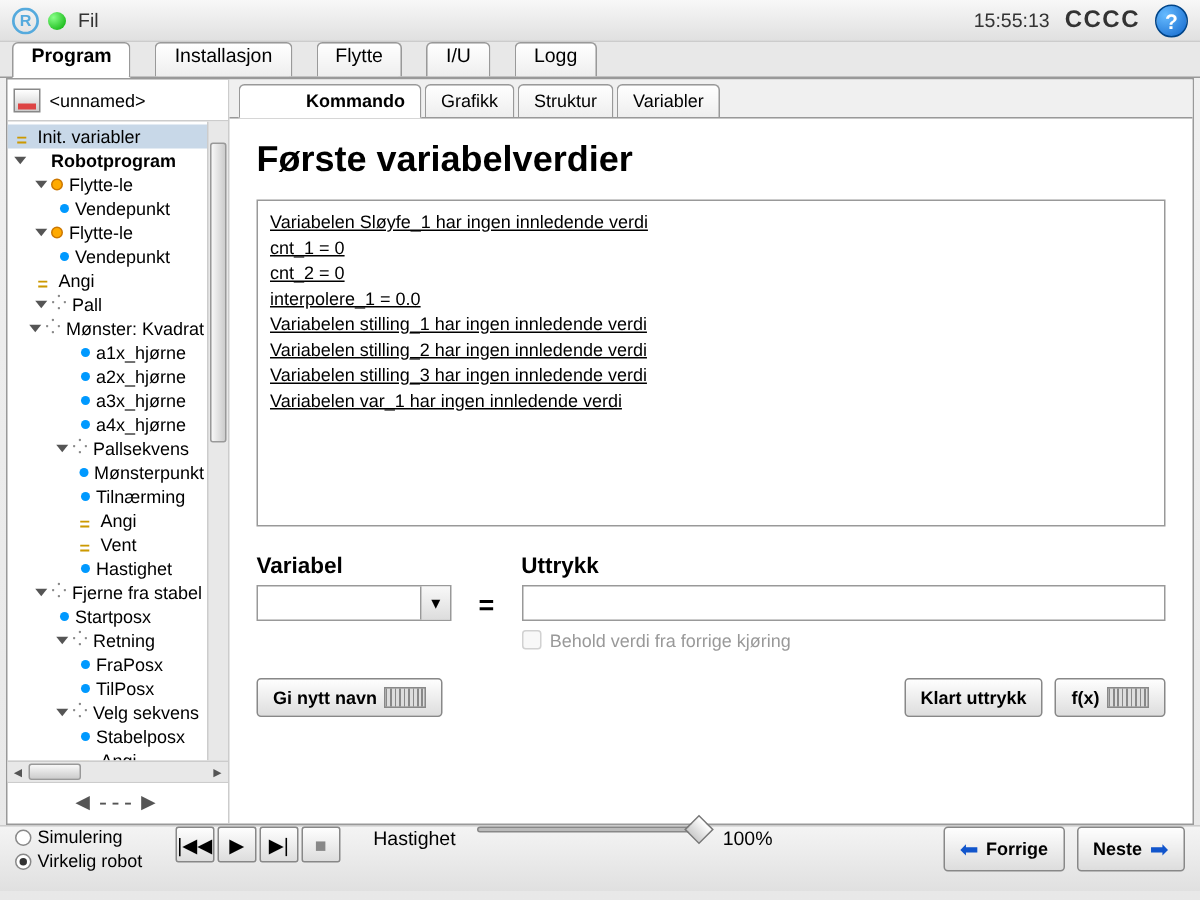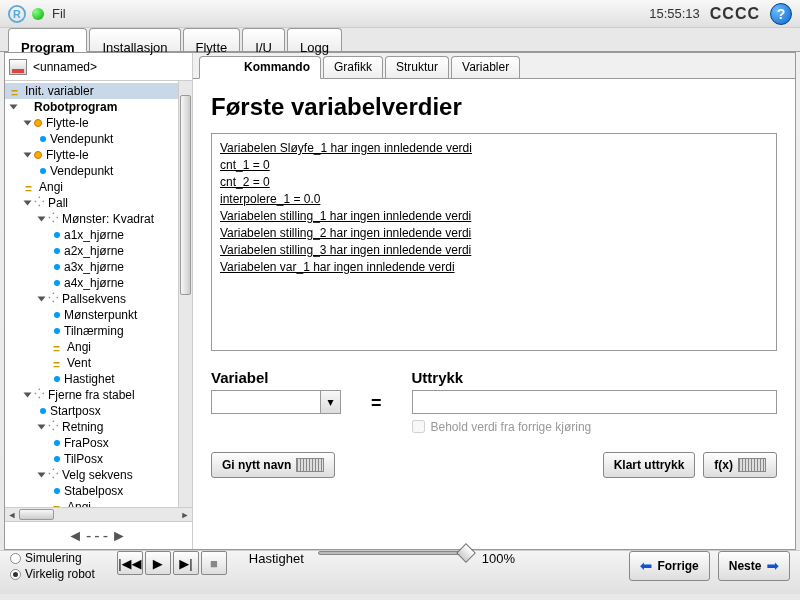--- a/index.html
+++ b/index.html
@@ -13,7 +13,7 @@
 .cccc { font-weight: bold; font-size: 16px; letter-spacing: 1px; color: #333; }
 .help-icon { width: 22px; height: 22px; border-radius: 50%; background: radial-gradient(circle at 30% 30%, #6bf, #16c); color: #fff; display: flex; align-items: center; justify-content: center; font-weight: bold; font-size: 14px; border: 1px solid #048; }
 .main-tabs { height: 24px; display: flex; padding-left: 8px; background: #e8e8e8; border-bottom: 1px solid #999; position: relative; }
-.main-tab { padding: 11px 12px; background: linear-gradient(to bottom, #fff, #eee); border: 1px solid #999; border-bottom: none; margin-right: 2px; border-radius: 4px 4px 0 0; cursor: pointer; font-size: 13px; }
+.main-tab { padding: 0 12px; background: linear-gradient(to bottom, #fff, #eee); border: 1px solid #999; border-bottom: none; margin-right: 16px; border-radius: 4px 4px 0 0; cursor: pointer; font-size: 13px; }
 .main-tab.active { font-weight: bold; background: #fff; position: relative; z-index: 2; border-bottom: 1px solid #fff; margin-bottom: -1px; }
 .content { display: flex; height: 498px; background: #fff; border: 1px solid #999; margin: 0 4px; }
 .left-panel { width: 188px; border-right: 1px solid #ccc; display: flex; flex-direction: column; }

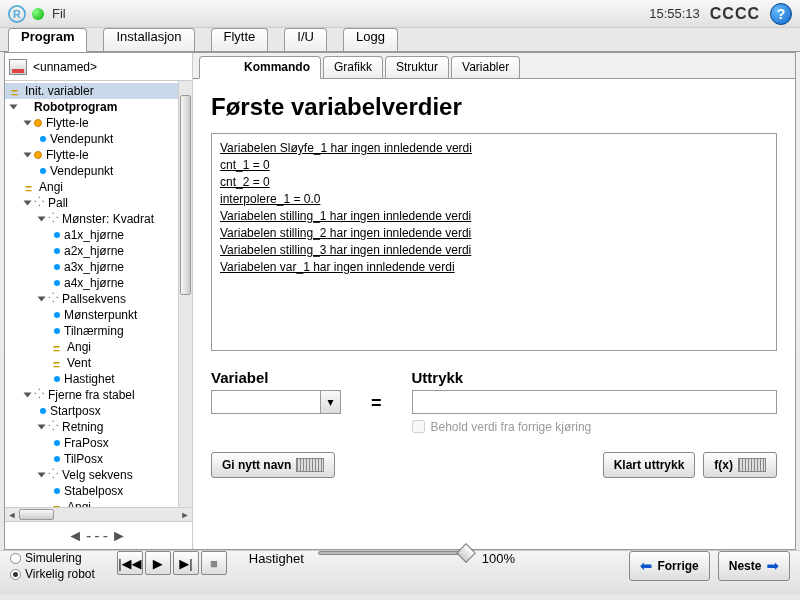--- a/index.html
+++ b/index.html
@@ -16,7 +16,7 @@
 .main-tab { padding: 0 12px; background: linear-gradient(to bottom, #fff, #eee); border: 1px solid #999; border-bottom: none; margin-right: 16px; border-radius: 4px 4px 0 0; cursor: pointer; font-size: 13px; }
 .main-tab.active { font-weight: bold; background: #fff; position: relative; z-index: 2; border-bottom: 1px solid #fff; margin-bottom: -1px; }
 .content { display: flex; height: 498px; background: #fff; border: 1px solid #999; margin: 0 4px; }
-.left-panel { width: 188px; border-right: 1px solid #ccc; display: flex; flex-direction: column; }
+.left-panel { width: 148px; border-right: 1px solid #ccc; display: flex; flex-direction: column; }
 .file-header { height: 28px; display: flex; align-items: center; padding: 0 4px; border-bottom: 1px solid #ccc; gap: 6px; }
 .disk-icon { width: 18px; height: 16px; background: linear-gradient(to bottom, #fff, #ccc); border: 1px solid #888; position: relative; }
 .disk-icon::after { content: ''; position: absolute; bottom: 1px; left: 2px; right: 2px; height: 4px; background: #d44; }

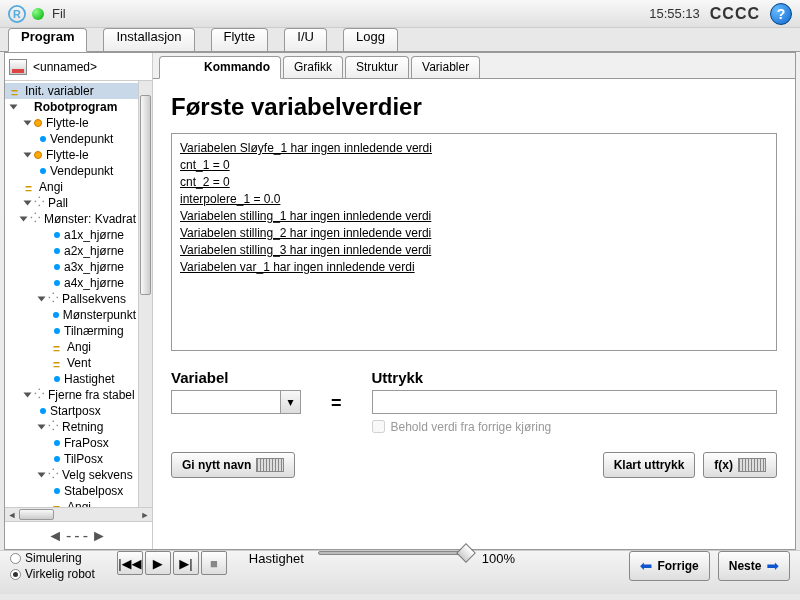--- a/index.html
+++ b/index.html
@@ -45,7 +45,7 @@
 .panel-body { flex: 1; padding: 14px 18px; display: flex; flex-direction: column; }
 .panel-title { font-size: 24px; font-weight: bold; margin-bottom: 12px; }
 .var-list { border: 1px solid #999; height: 218px; padding: 6px 8px; font-size: 12px; line-height: 17px; overflow: auto; background: #fff; text-decoration: underline; }
-.var-edit { margin-top: 18px; display: flex; gap: 30px; align-items: flex-start; }
+.var-edit { margin-top: 18px; display: flex; gap: 18px; align-items: flex-start; }
 .var-col-label { font-weight: bold; font-size: 15px; margin-bottom: 4px; }
 .var-select { width: 130px; height: 24px; border: 1px solid #999; background: #fff; display: flex; }
 .var-select-btn { width: 20px; border-left: 1px solid #999; background: linear-gradient(to bottom,#f8f8f8,#ddd); display: flex; align-items: center; justify-content: center; margin-left: auto; }

